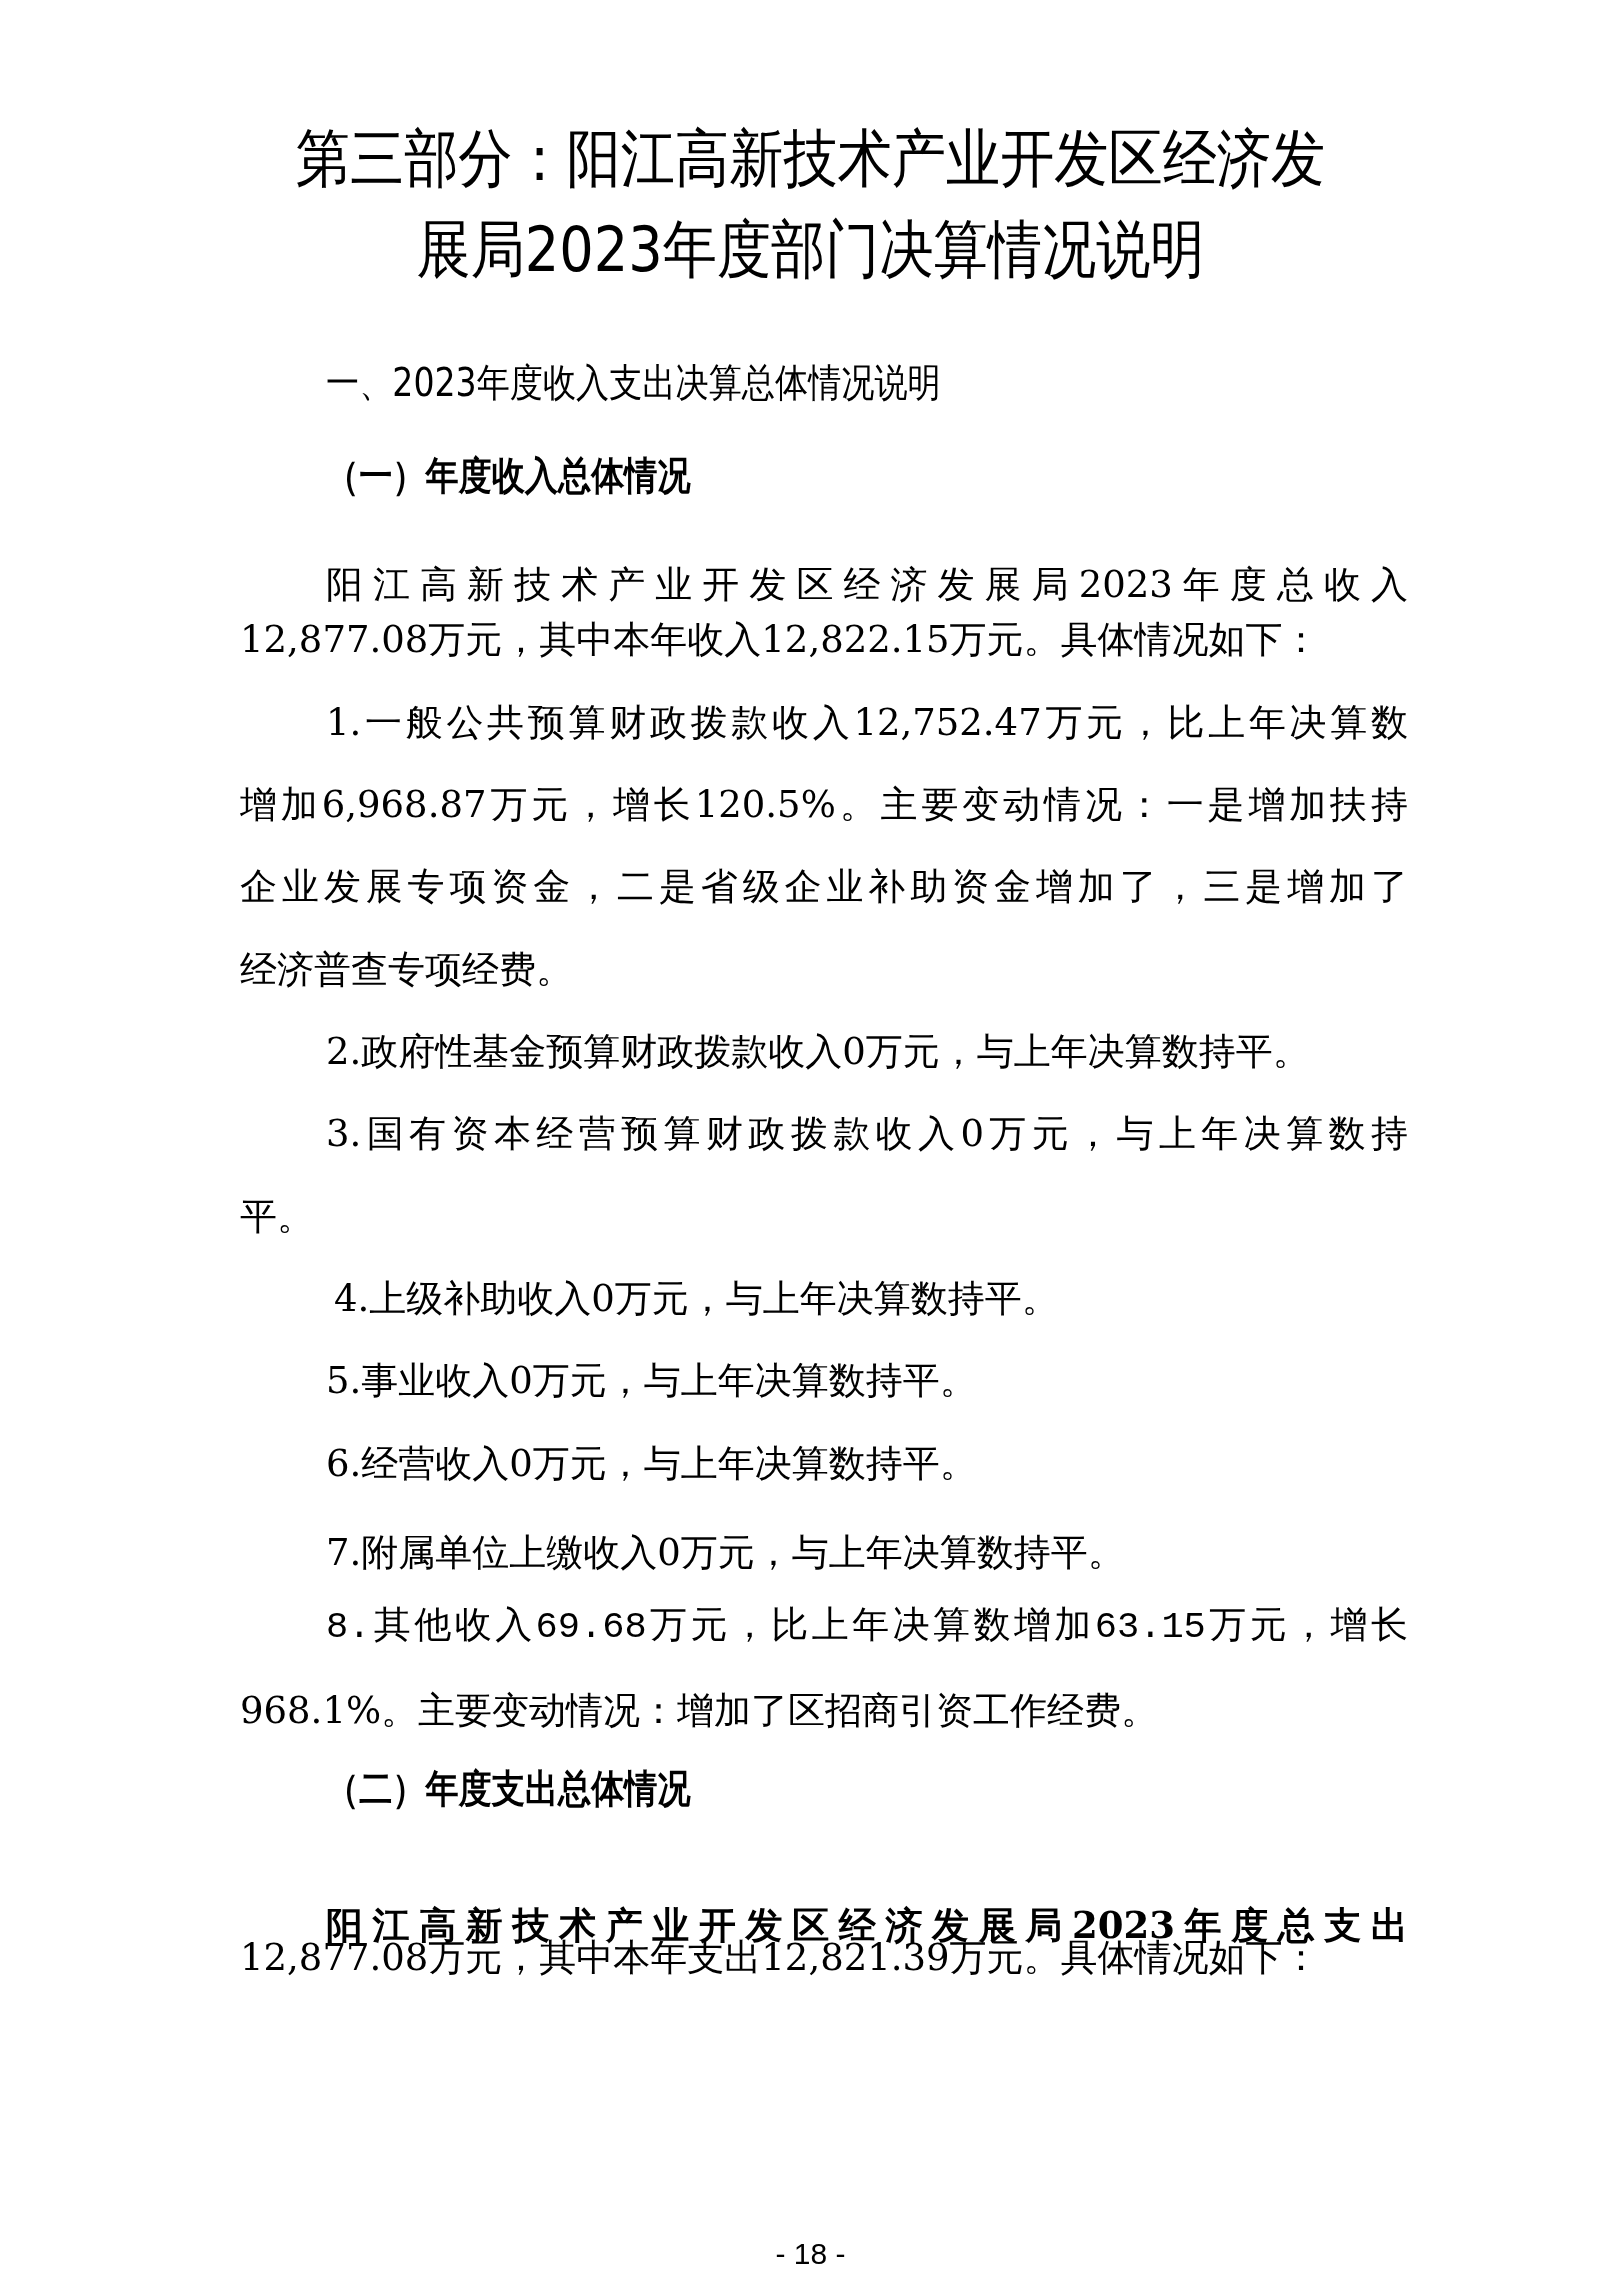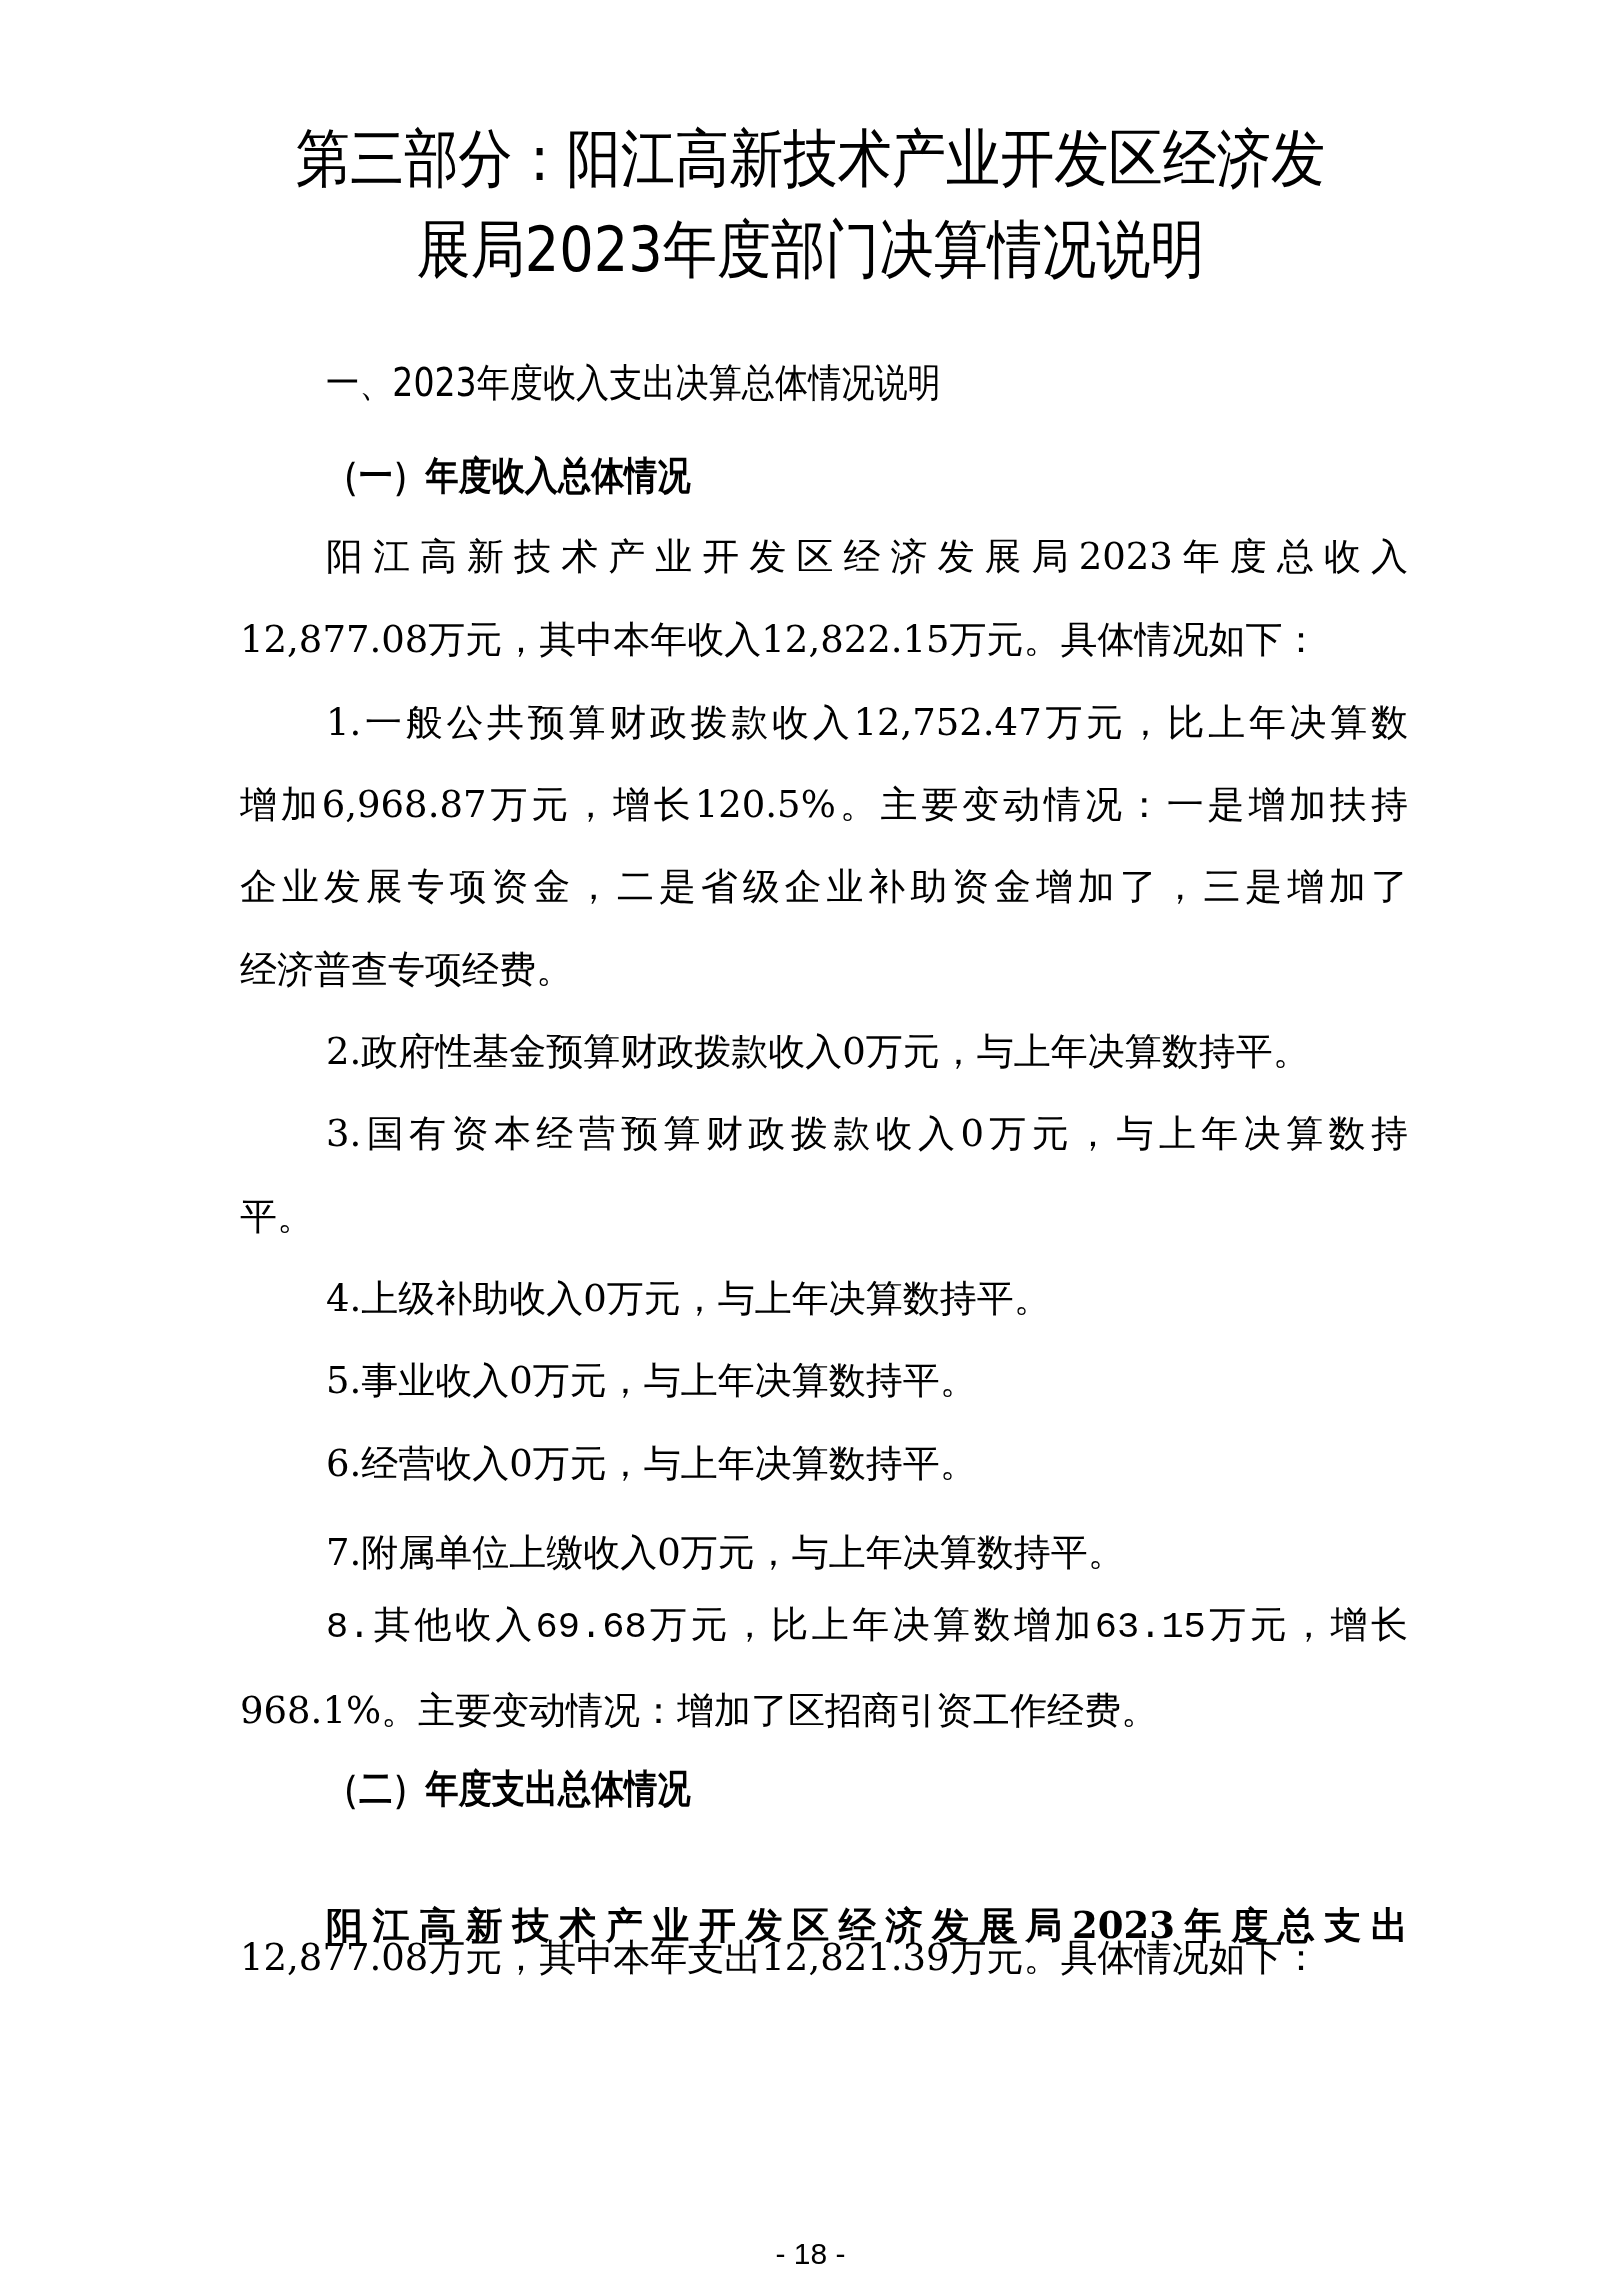--- a/index.html
+++ b/index.html
@@ -44,7 +44,7 @@
 
   <div class="h2" style="top:456px;">（一）年度收入总体情况</div>
 
-  <div class="line indent just" style="top:538px;">阳江高新技术产业开发区经济发展局2023年度总收入</div>
+  <div class="line indent just" style="top:566px;">阳江高新技术产业开发区经济发展局2023年度总收入</div>
   <div class="line" style="top:621px;">12,877.08万元，其中本年收入12,822.15万元。具体情况如下：</div>
 
   <div class="line indent just" style="top:704px;">1.一般公共预算财政拨款收入12,752.47万元，比上年决算数</div>

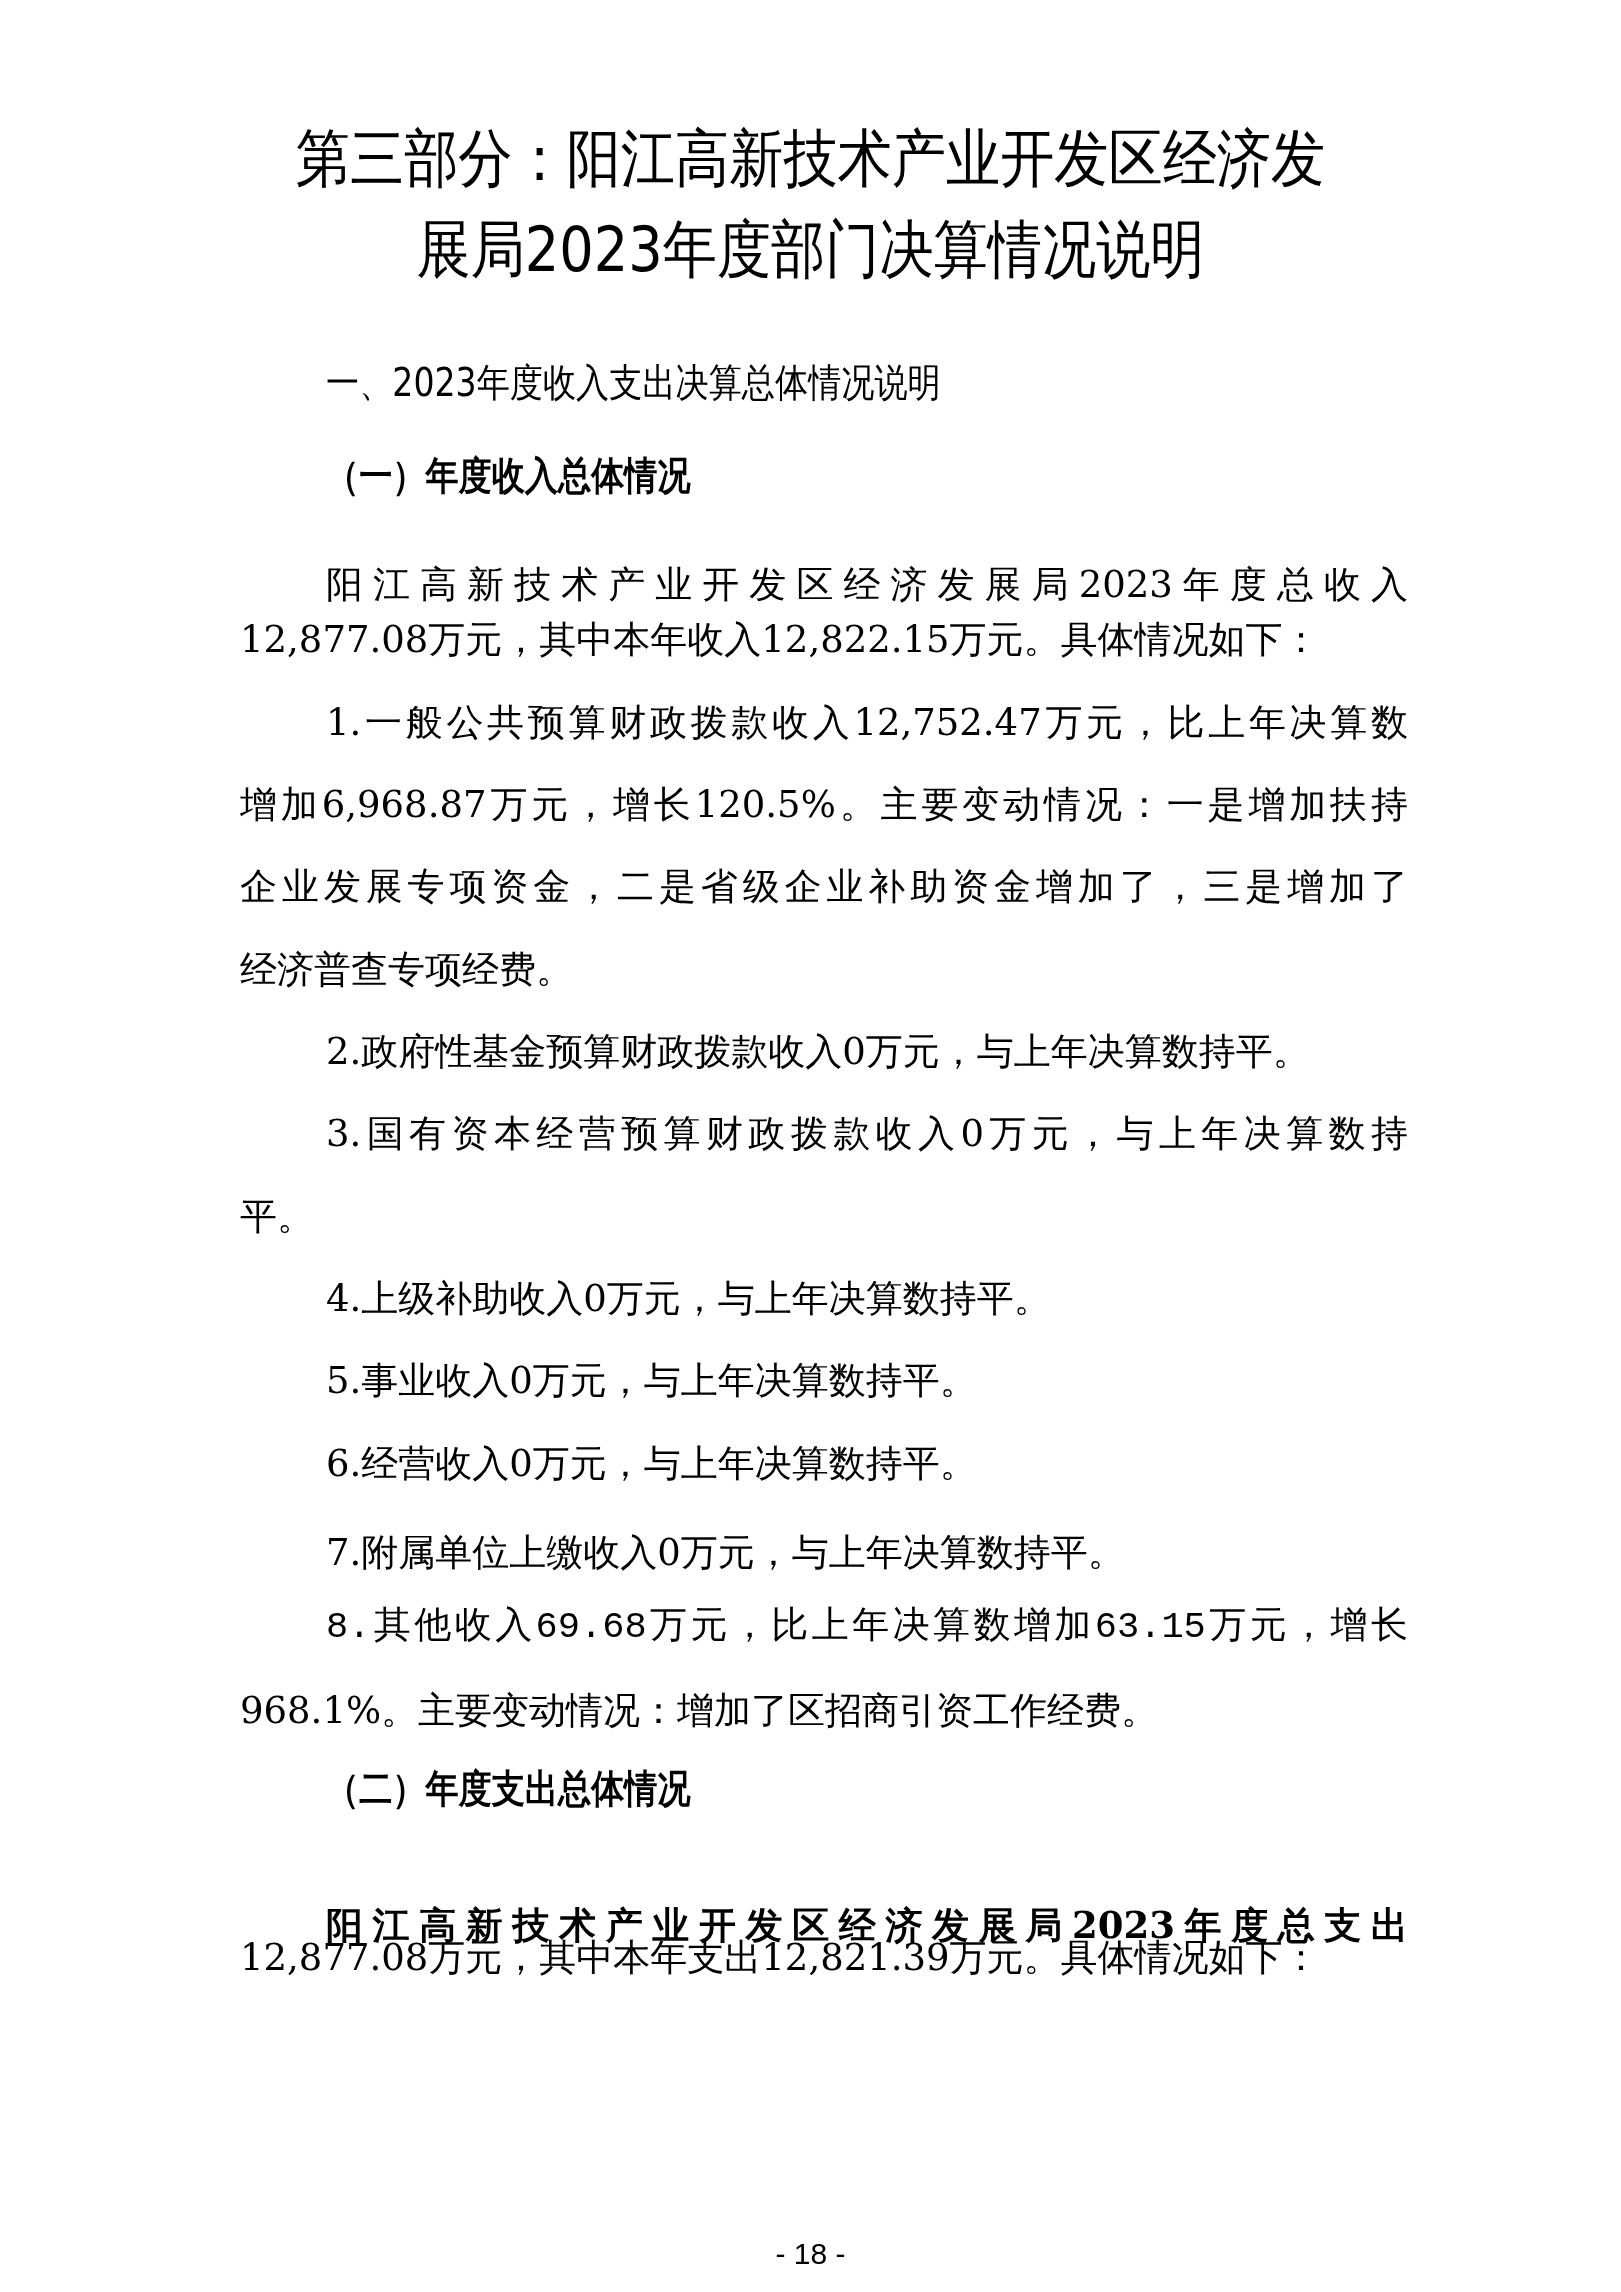--- a/index.html
+++ b/index.html
@@ -57,7 +57,7 @@
   <div class="line indent just" style="top:1115px;">3.国有资本经营预算财政拨款收入0万元，与上年决算数持</div>
   <div class="line" style="top:1198px;">平。</div>
 
-  <div class="line indent" style="top:1280px;">4.上级补助收入0万元，与上年决算数持平。</div>
+  <div class="line indent" style="top:1280px;margin-left:8px;">4.上级补助收入0万元，与上年决算数持平。</div>
   <div class="line indent" style="top:1362px;">5.事业收入0万元，与上年决算数持平。</div>
   <div class="line indent" style="top:1445px;">6.经营收入0万元，与上年决算数持平。</div>
   <div class="line indent" style="top:1527px;margin-top:7px;">7.附属单位上缴收入0万元，与上年决算数持平。</div>

